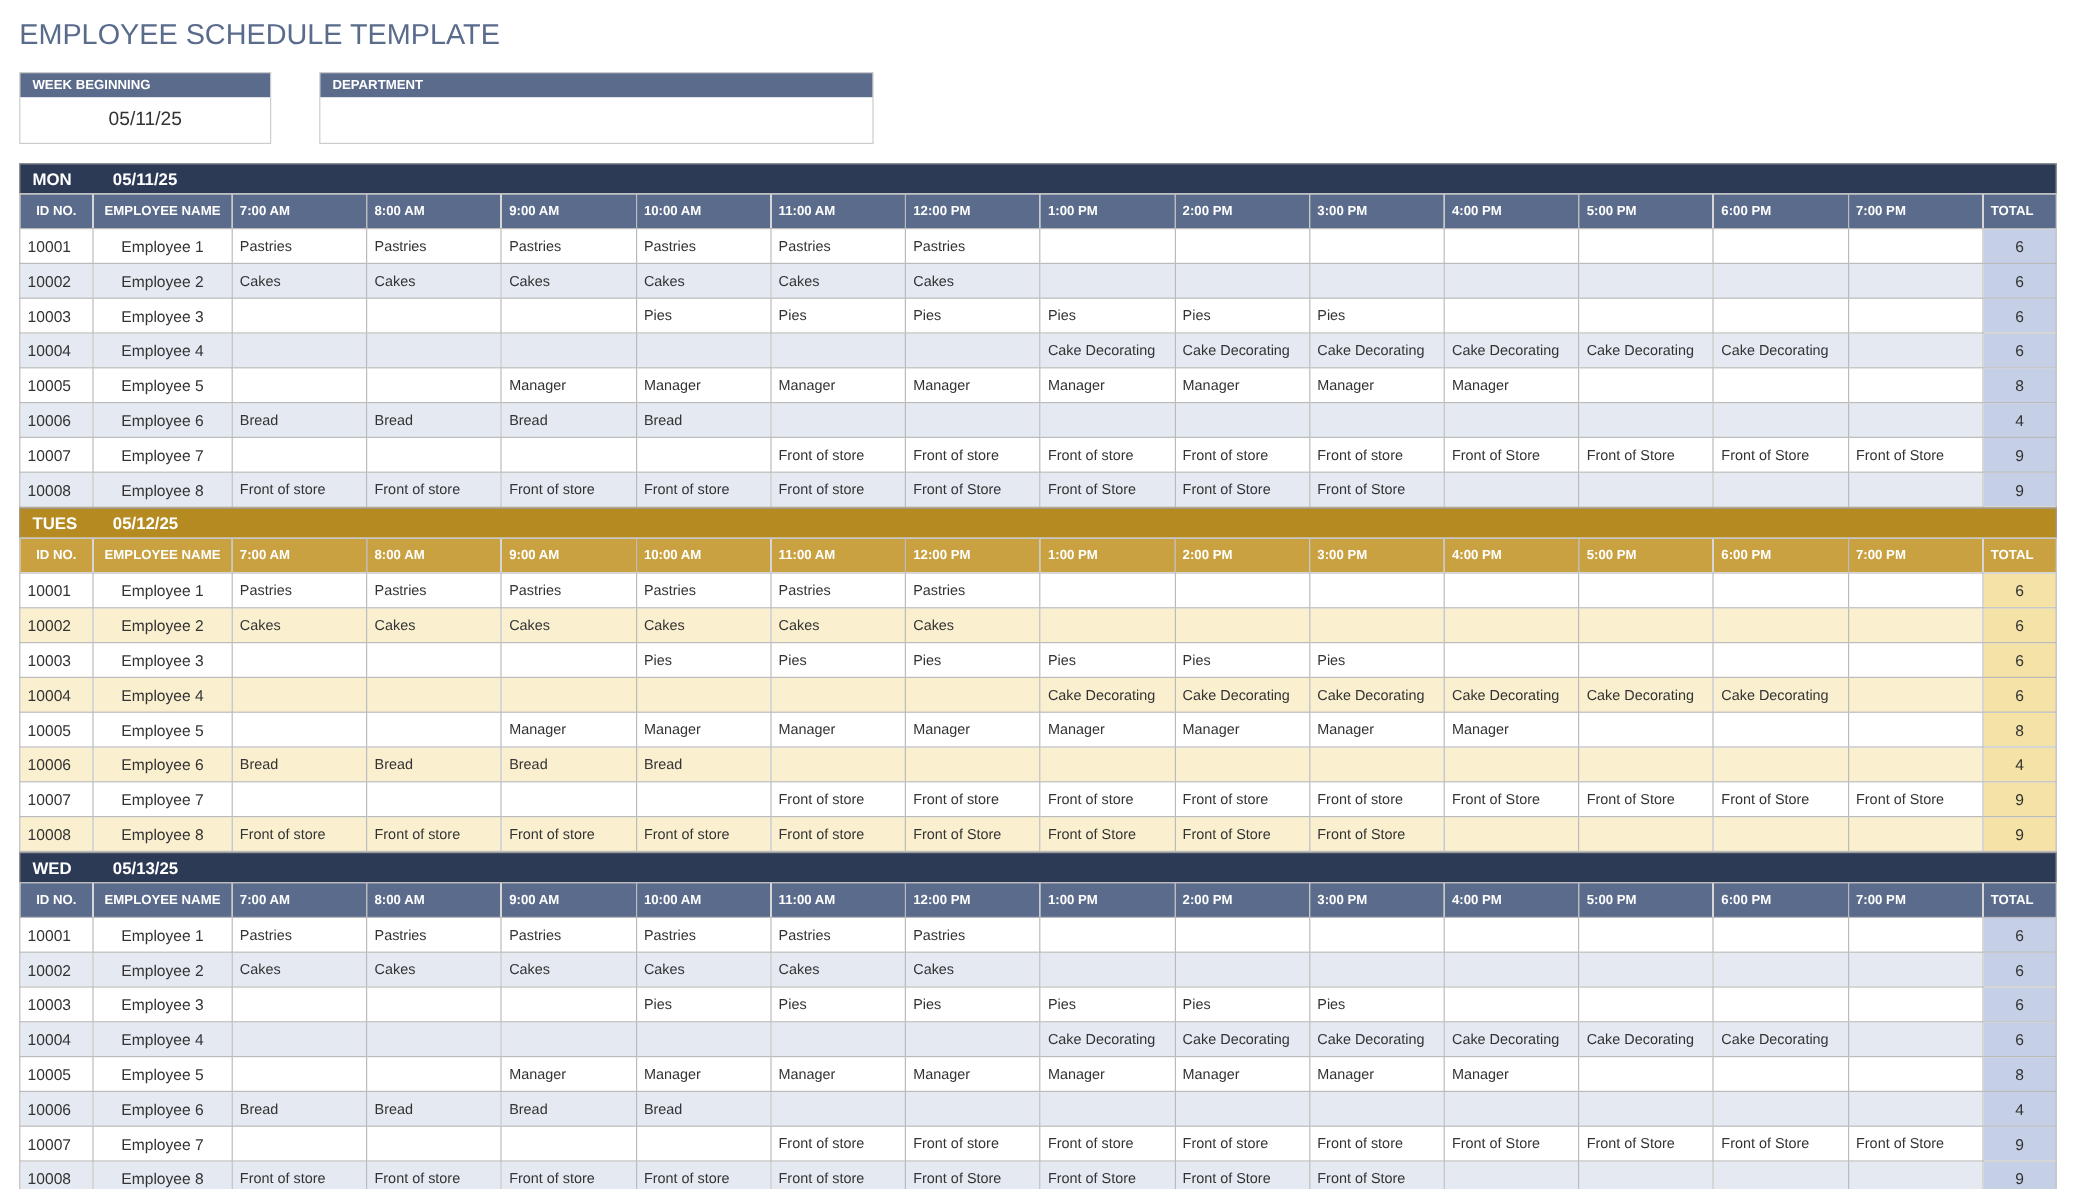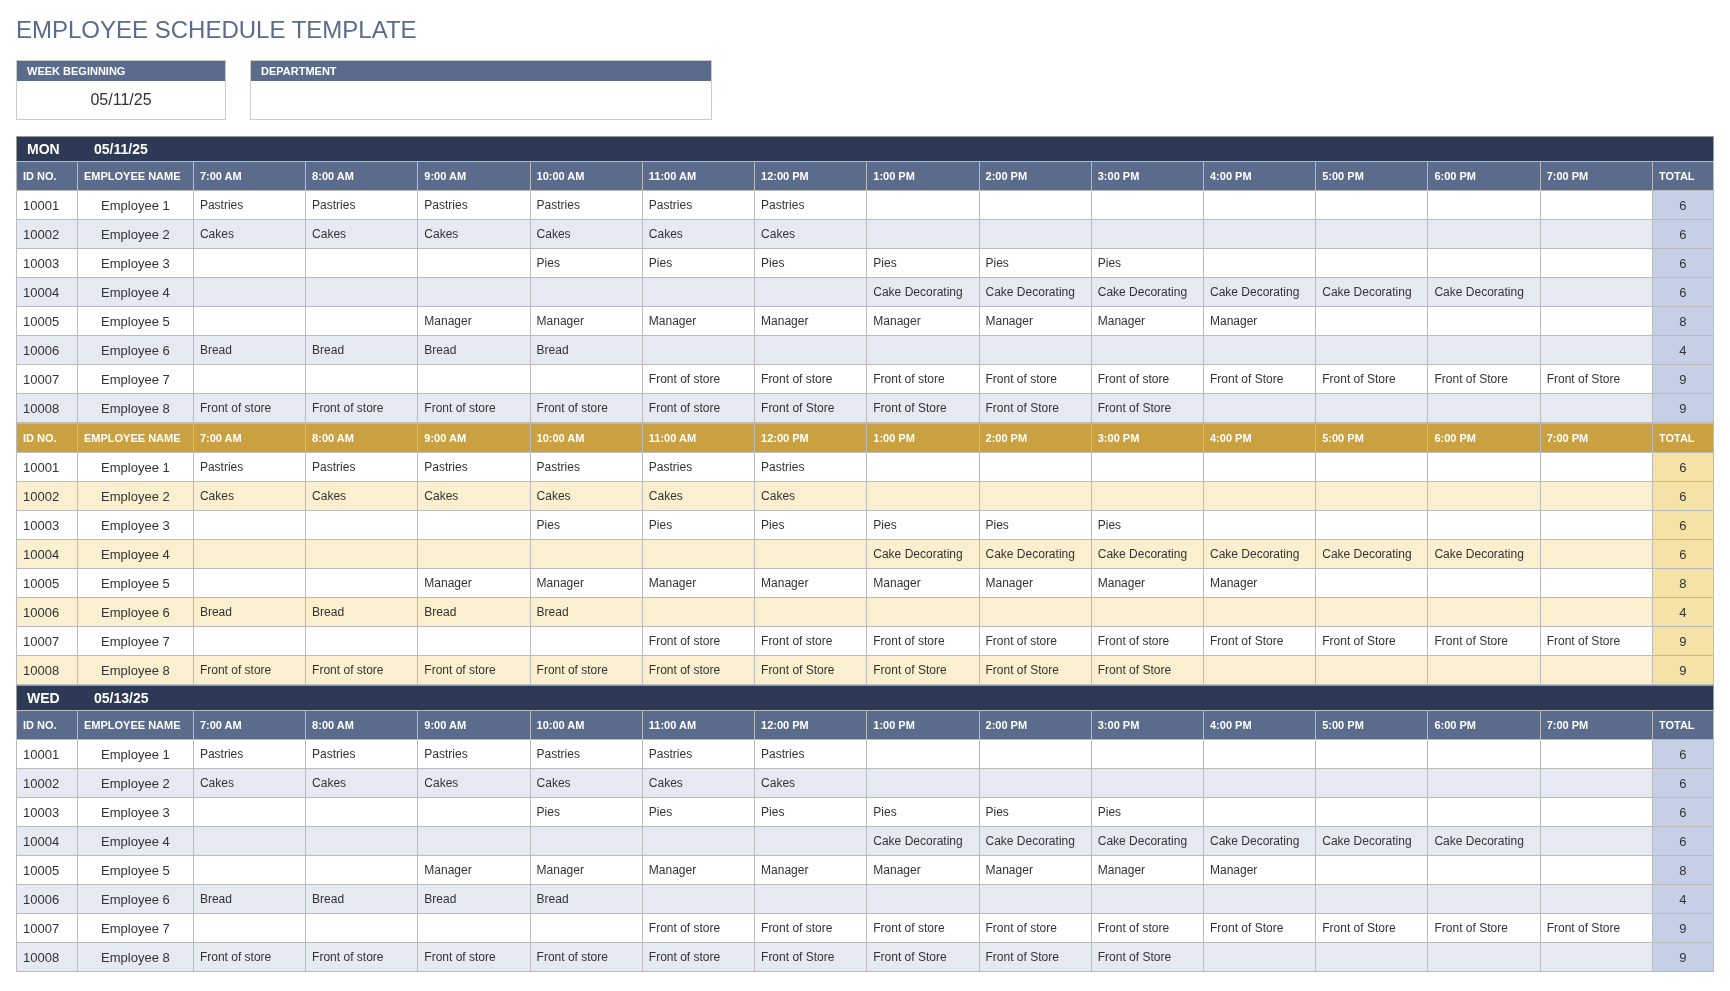--- a/index.html
+++ b/index.html
@@ -4,7 +4,7 @@
 <style>
 body{margin:0;padding:16px;font-family:Arial,sans-serif;font-size:13px;color:#333;background:#fff}
 .title{font-size:24px;font-weight:normal;color:#5a6b8c;margin-bottom:16px}
-.hdr-row{display:flex;gap:24px;margin-bottom:16px}
+.hdr-row{display:flex;gap:40px;margin-bottom:16px}
 .hdr-box{border:1px solid #ccc}
 .hdr-box-label{background:#5a6b8c;color:#fff;font-size:11px;font-weight:bold;padding:4px 10px}
 .hdr-box-val{padding:10px 14px;font-size:16px;min-width:180px}

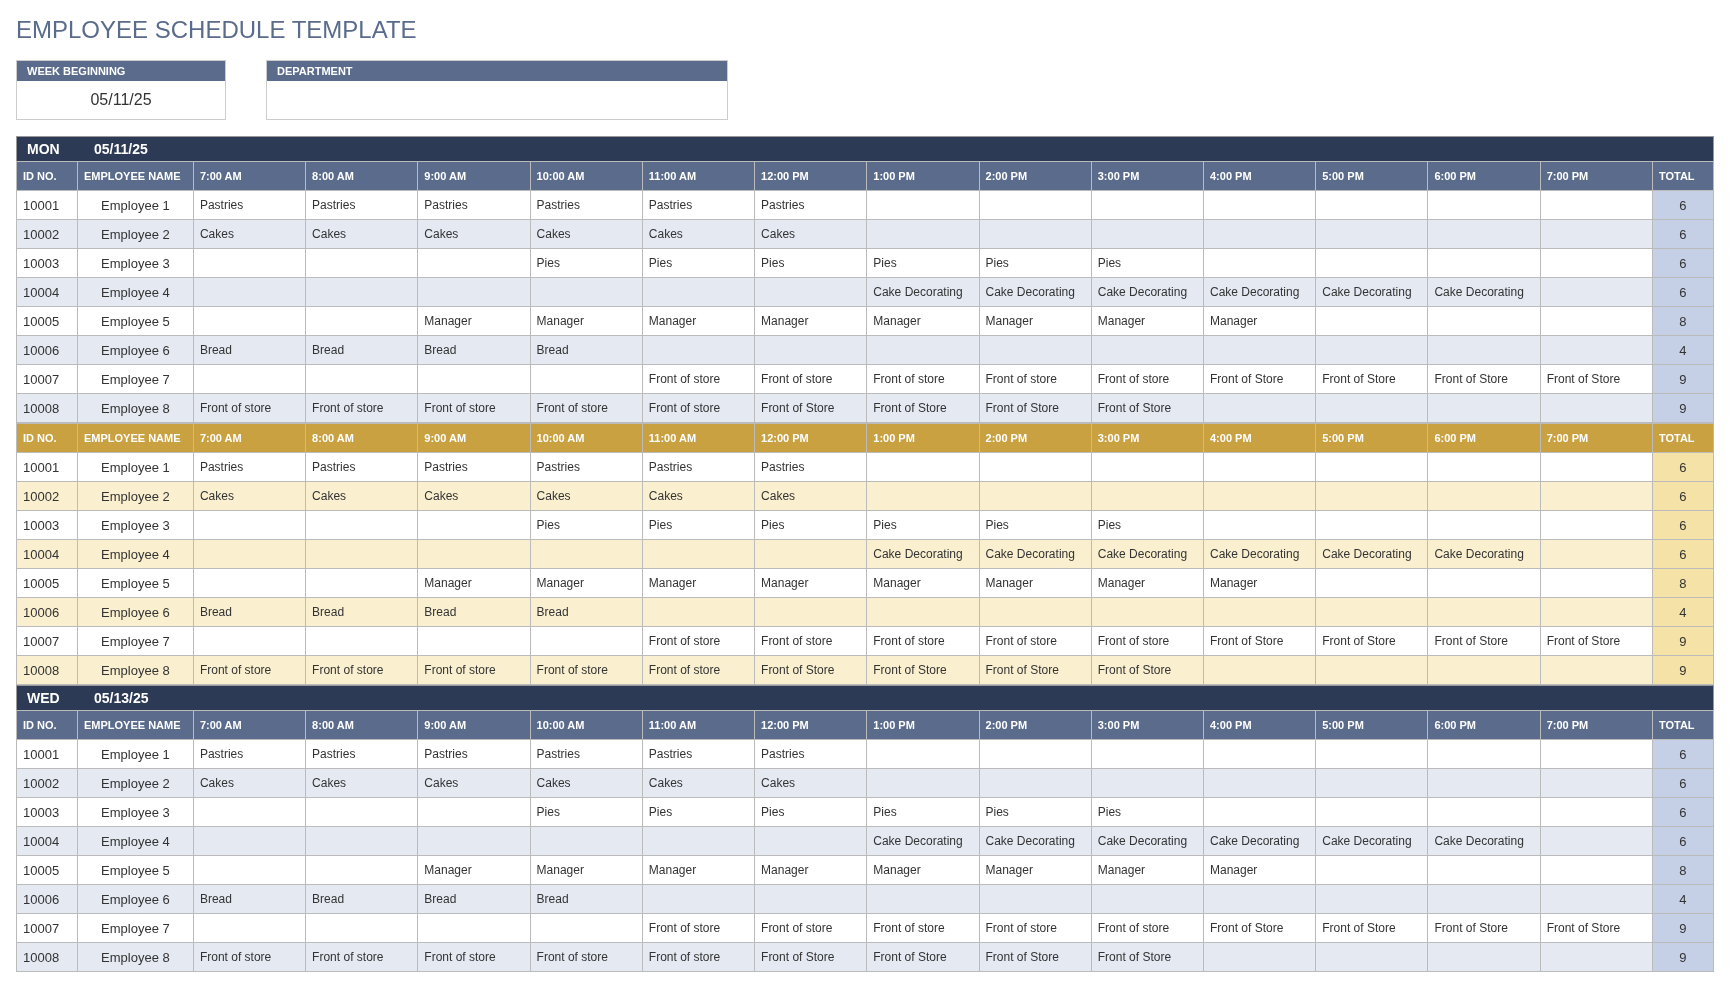--- a/index.html
+++ b/index.html
@@ -19,7 +19,7 @@
 table{border-collapse:collapse;width:100%;table-layout:fixed}
 th,td{border:1px solid #bbb;padding:4px 6px;font-size:13px;height:20px;overflow:hidden;white-space:nowrap}
 th{font-size:11px;font-weight:bold;color:#fff;text-align:left}
-th.id,th.emp{text-align:left}
+th.id,th.emp{text-align:center}
 td.id{text-align:left}
 td.emp{text-align:center}
 td.slot{text-align:left;font-size:12px}

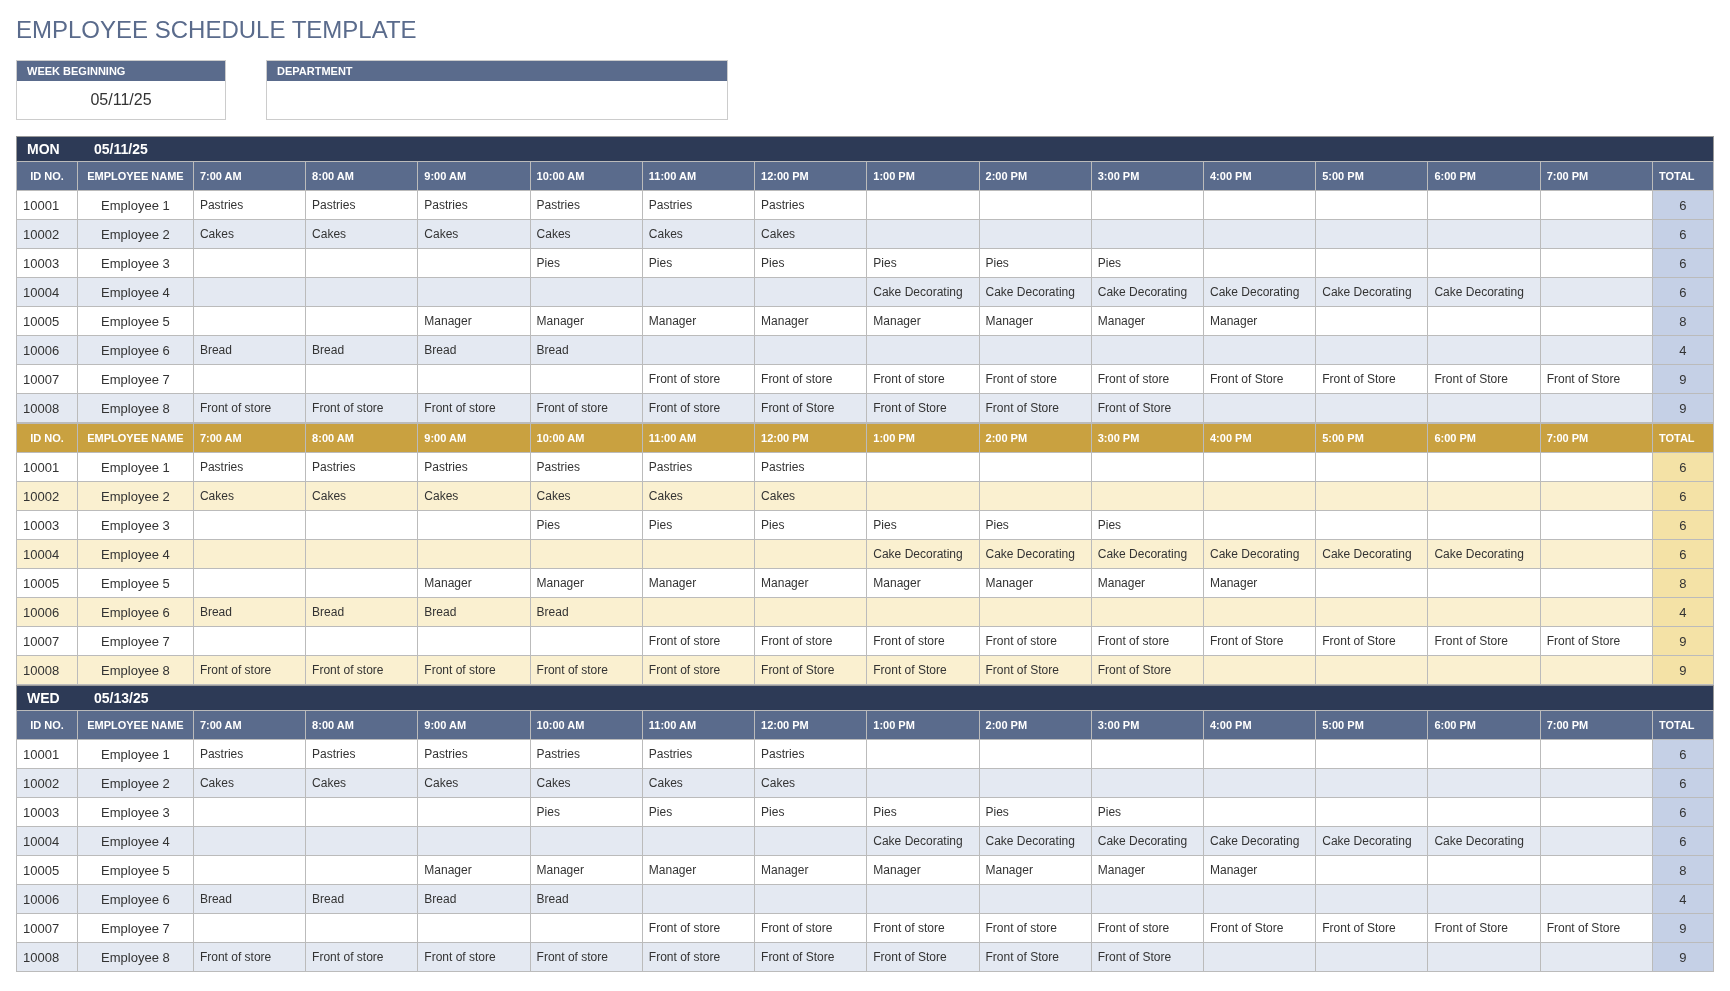--- a/index.html
+++ b/index.html
@@ -250,6 +250,10 @@
       </table>
     </div>
     <div class="day-block">
+      <div class="day-bar gold">
+        <span class="abbr">TUES</span>
+        <span>05/12/25</span>
+      </div>
       <table class="gold-table">
         <colgroup>
           <col class="cid">

